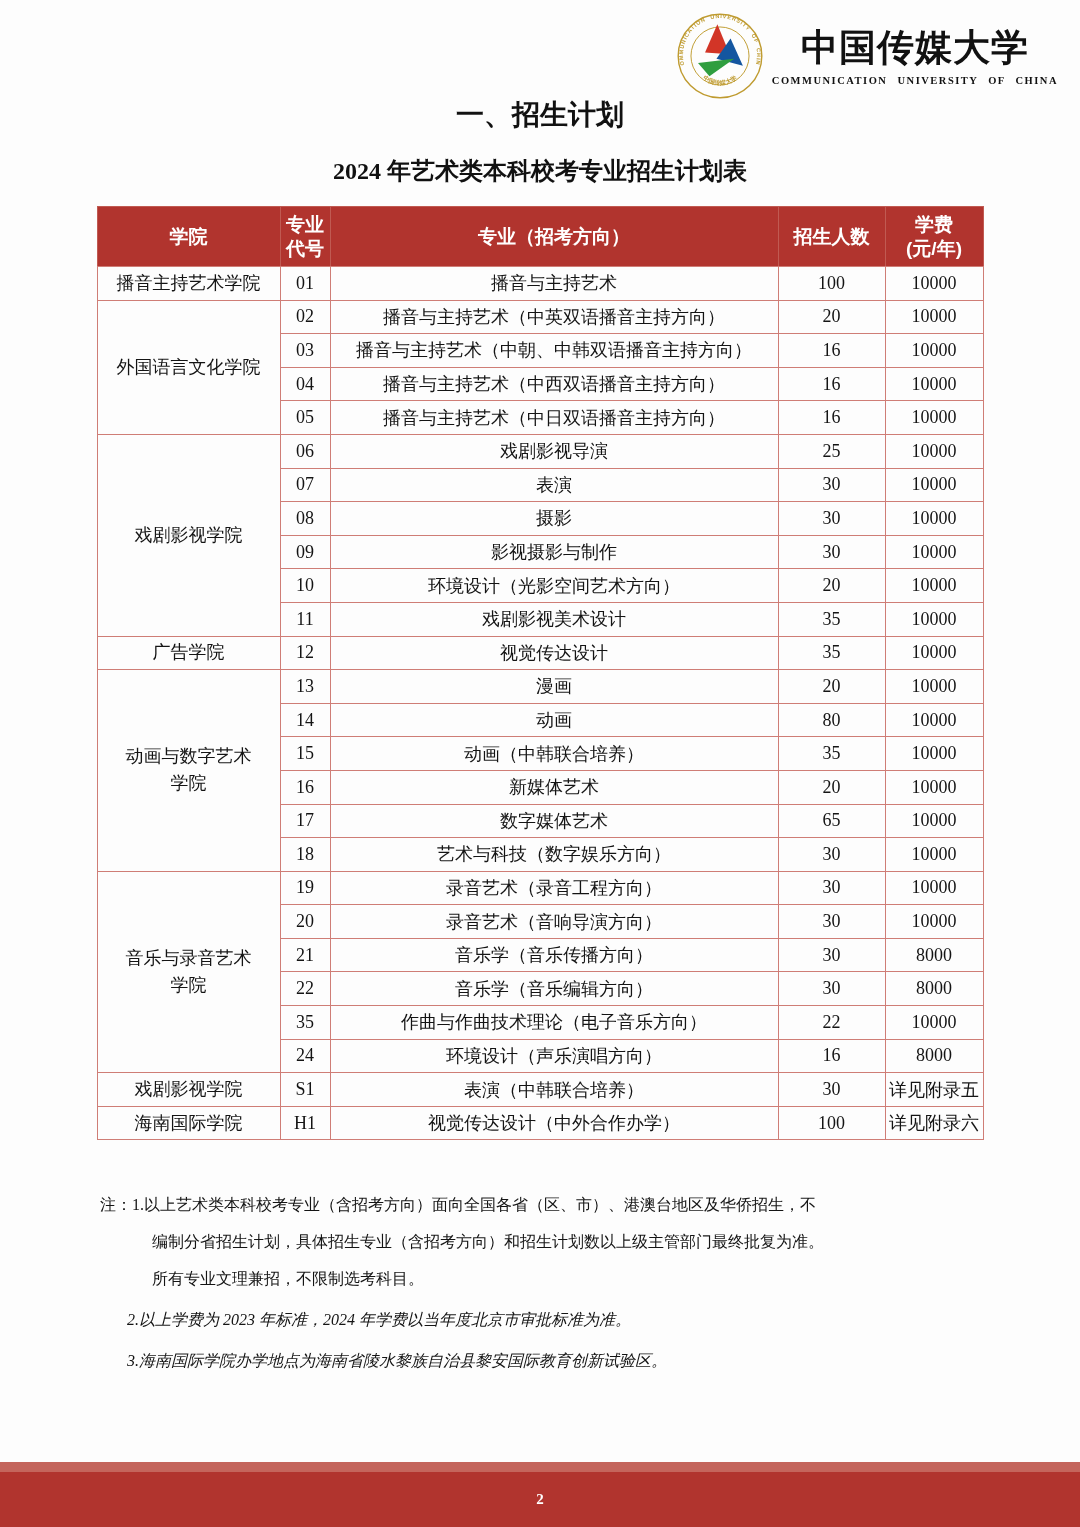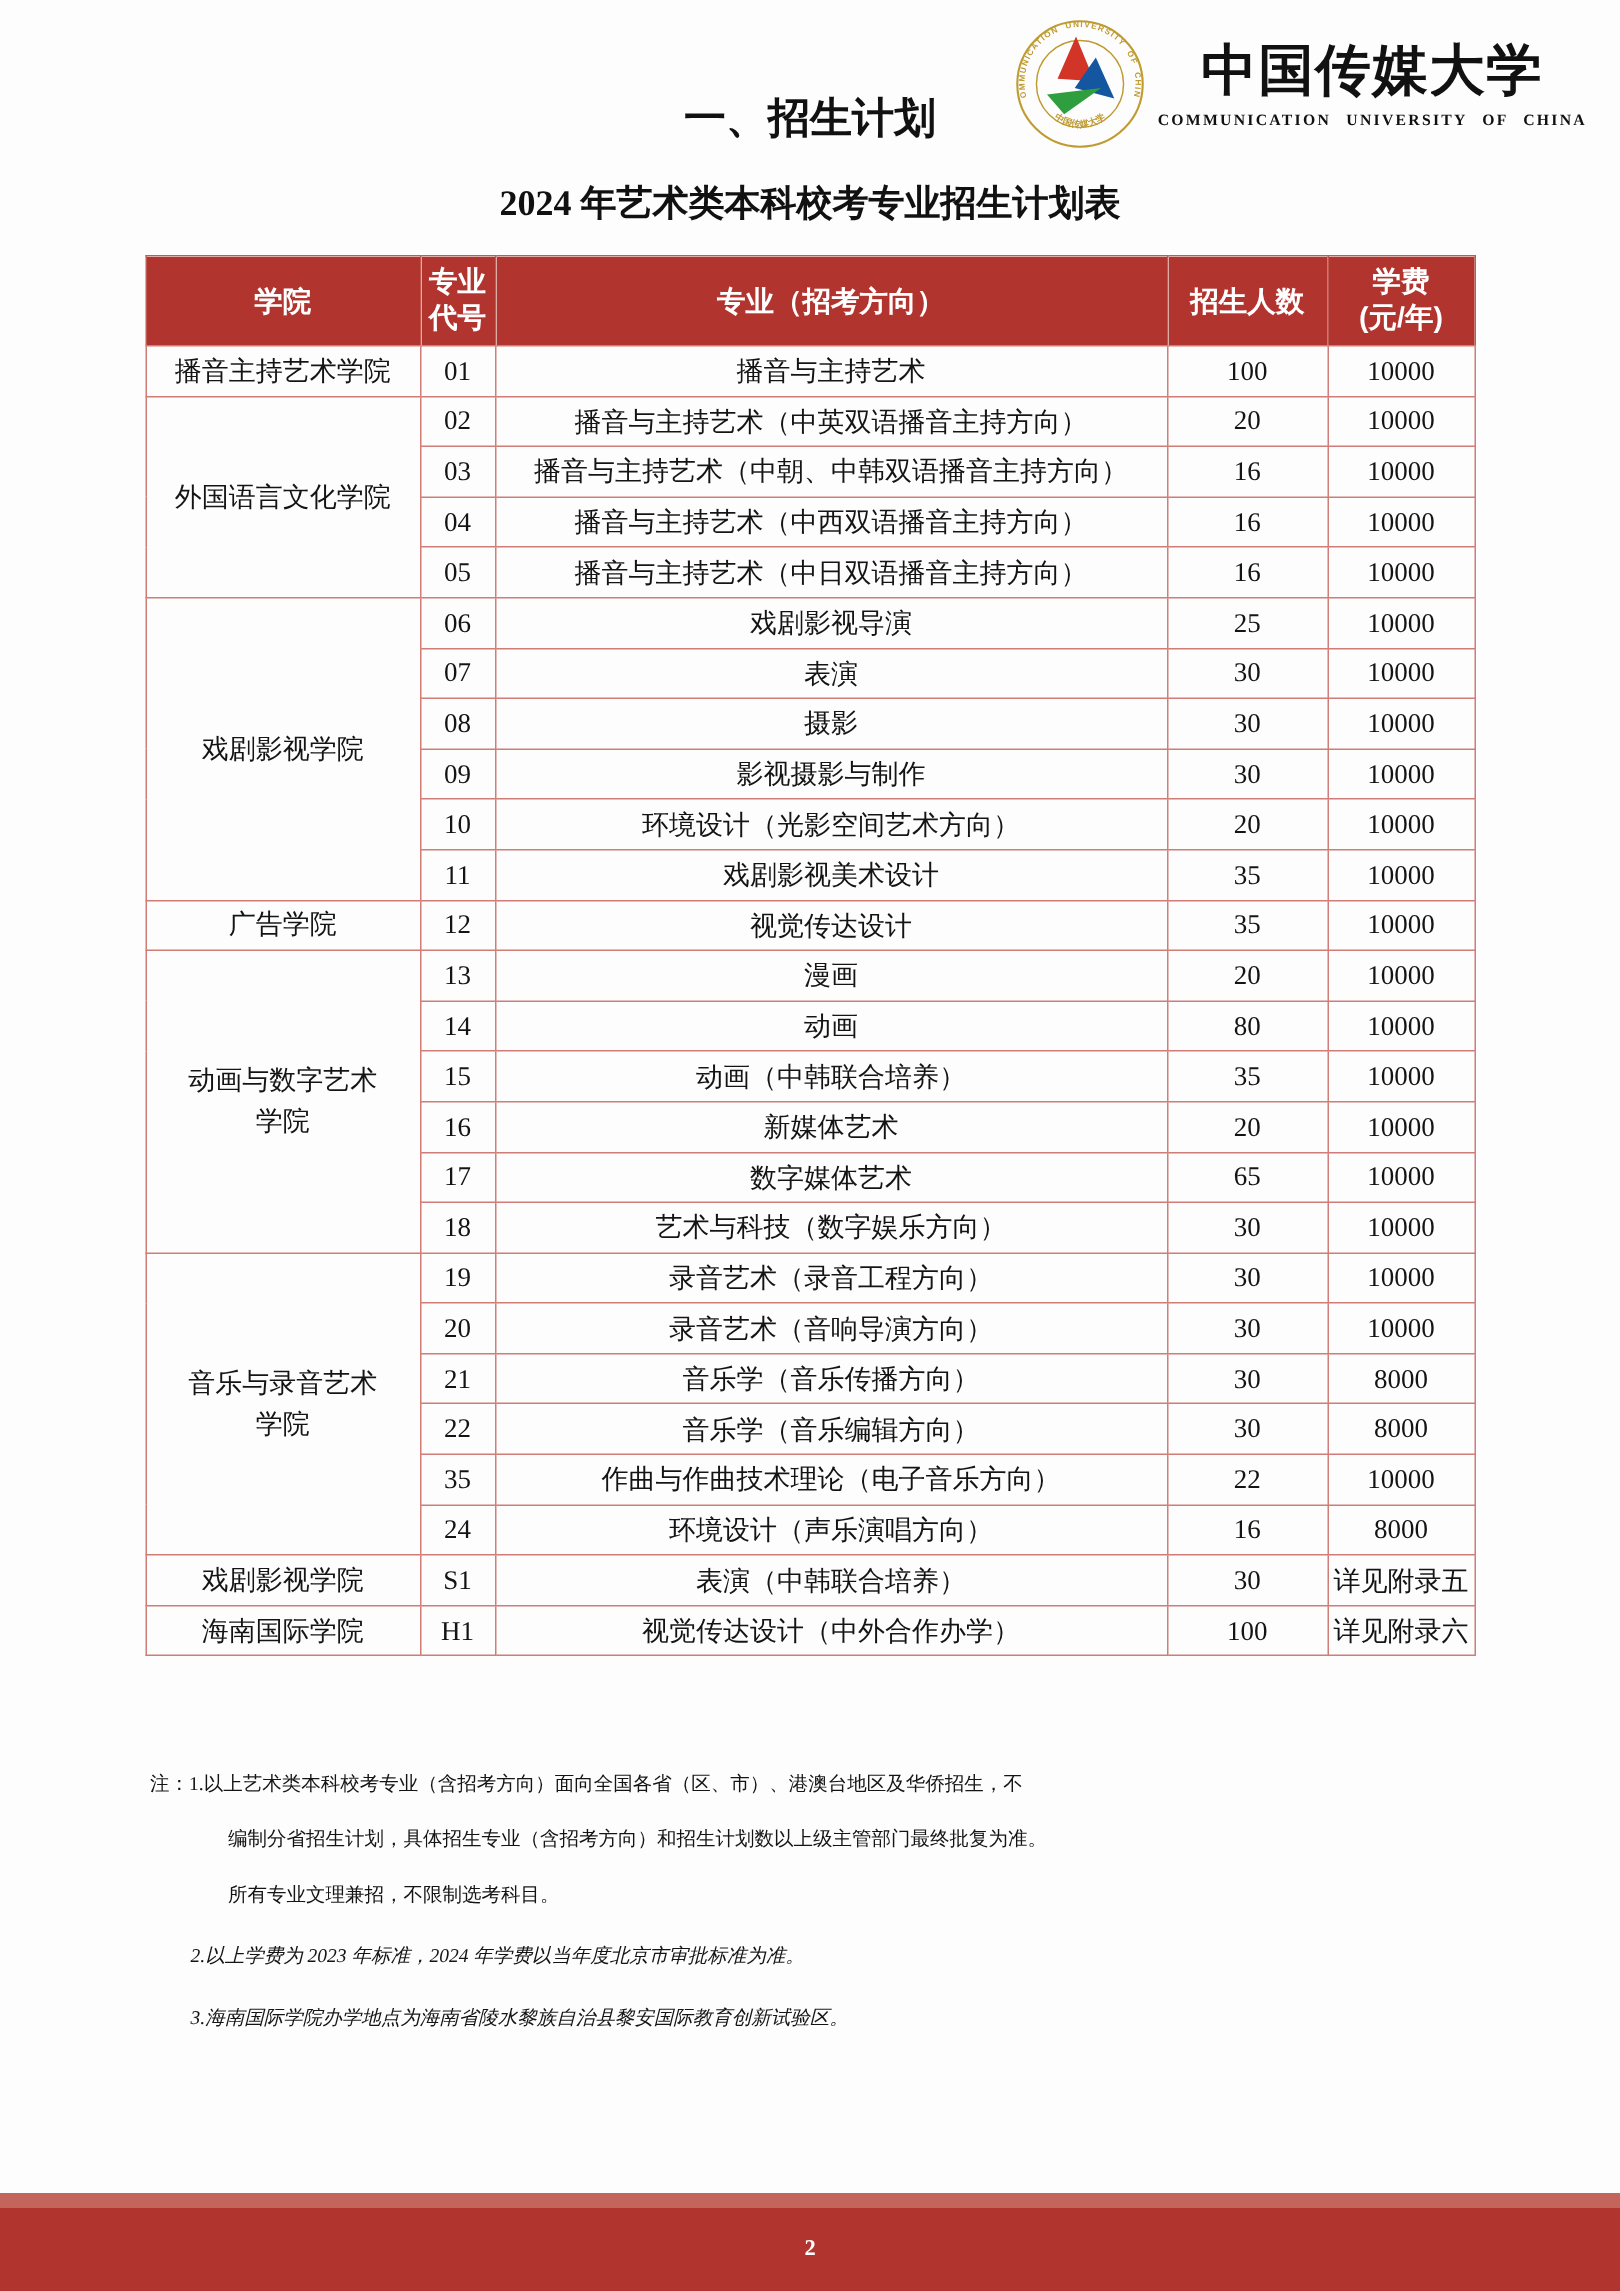--- a/index.html
+++ b/index.html
@@ -36,7 +36,7 @@
 
   
   .section-title {
-    padding-top:60px;
+    padding-top:96px;
     text-align:center;
     font-family:"Liberation Sans","DejaVu Sans",sans-serif;
     font-weight:700; font-size:28px; color:#111;

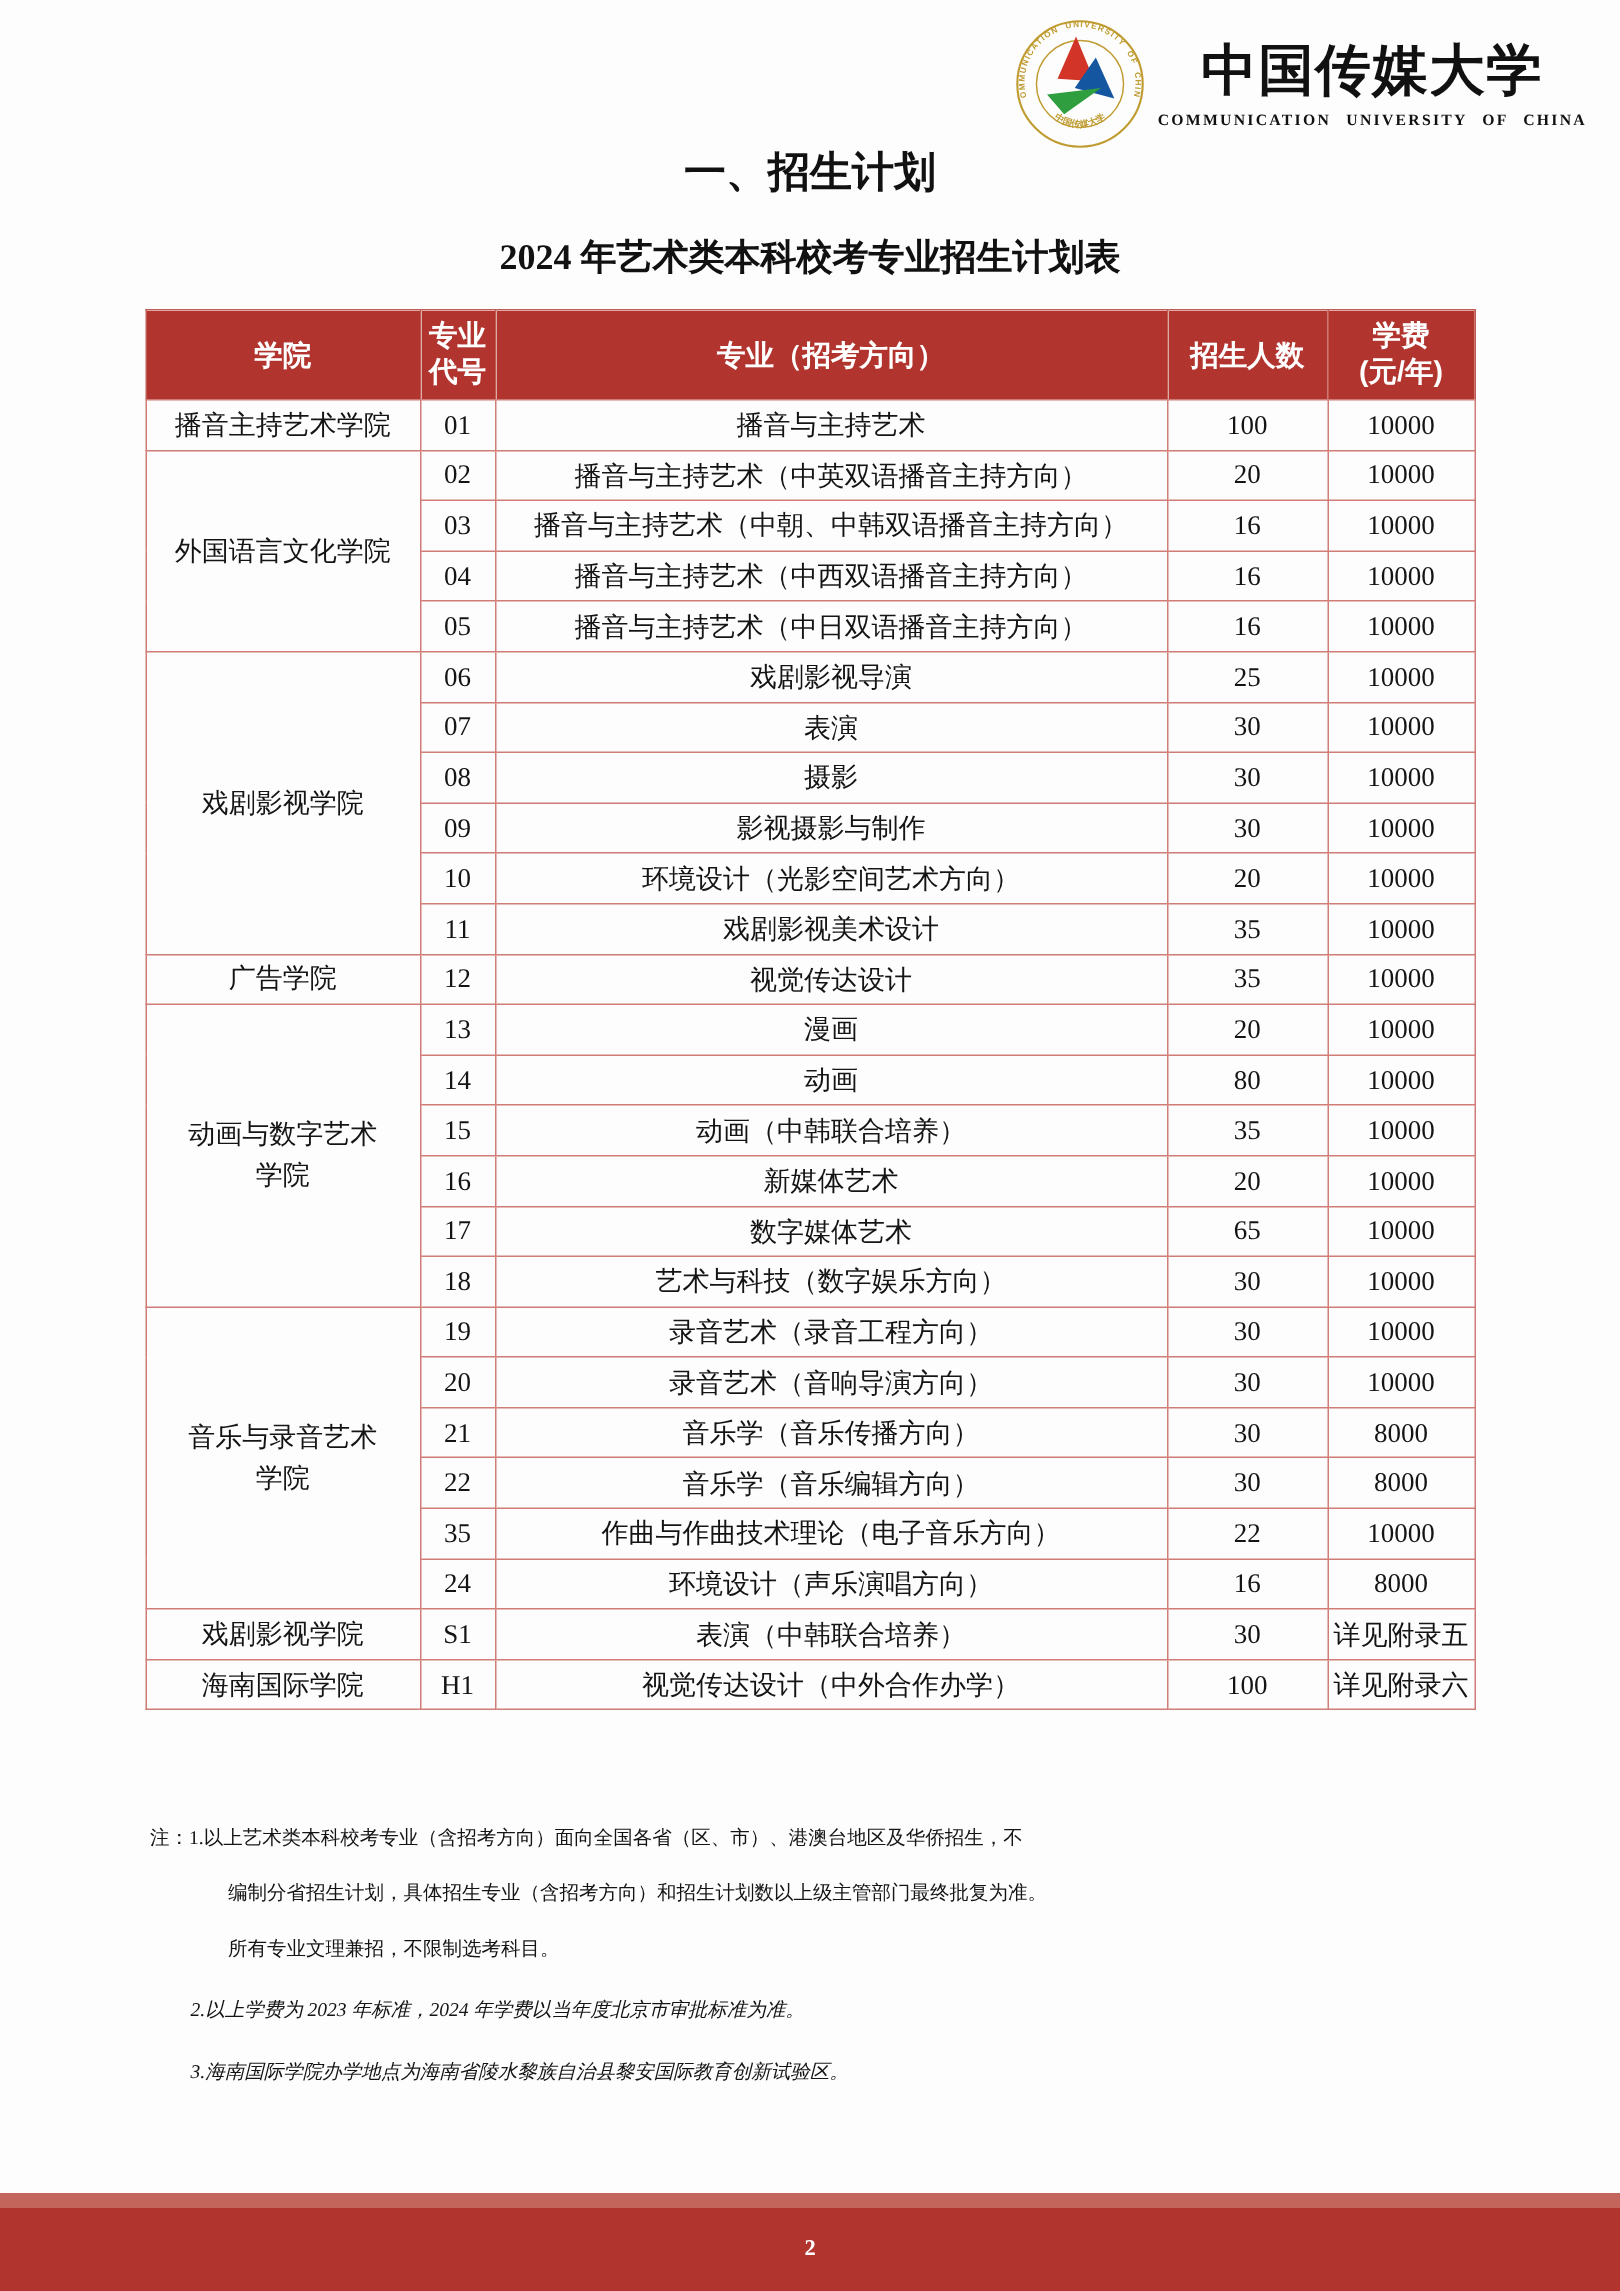--- a/index.html
+++ b/index.html
@@ -72,8 +72,8 @@
 
   
   .notes {
-    margin:66px 90px 0 100px;
-    font-size:13px; line-height:37px; color:#141414;
+    margin:46px 90px 0 100px;
+    font-size:16px; line-height:37px; color:#141414;
   }
   .note1 { padding-left:52px; text-indent:-52px; }
   .note1 .body { white-space:pre-line; }

